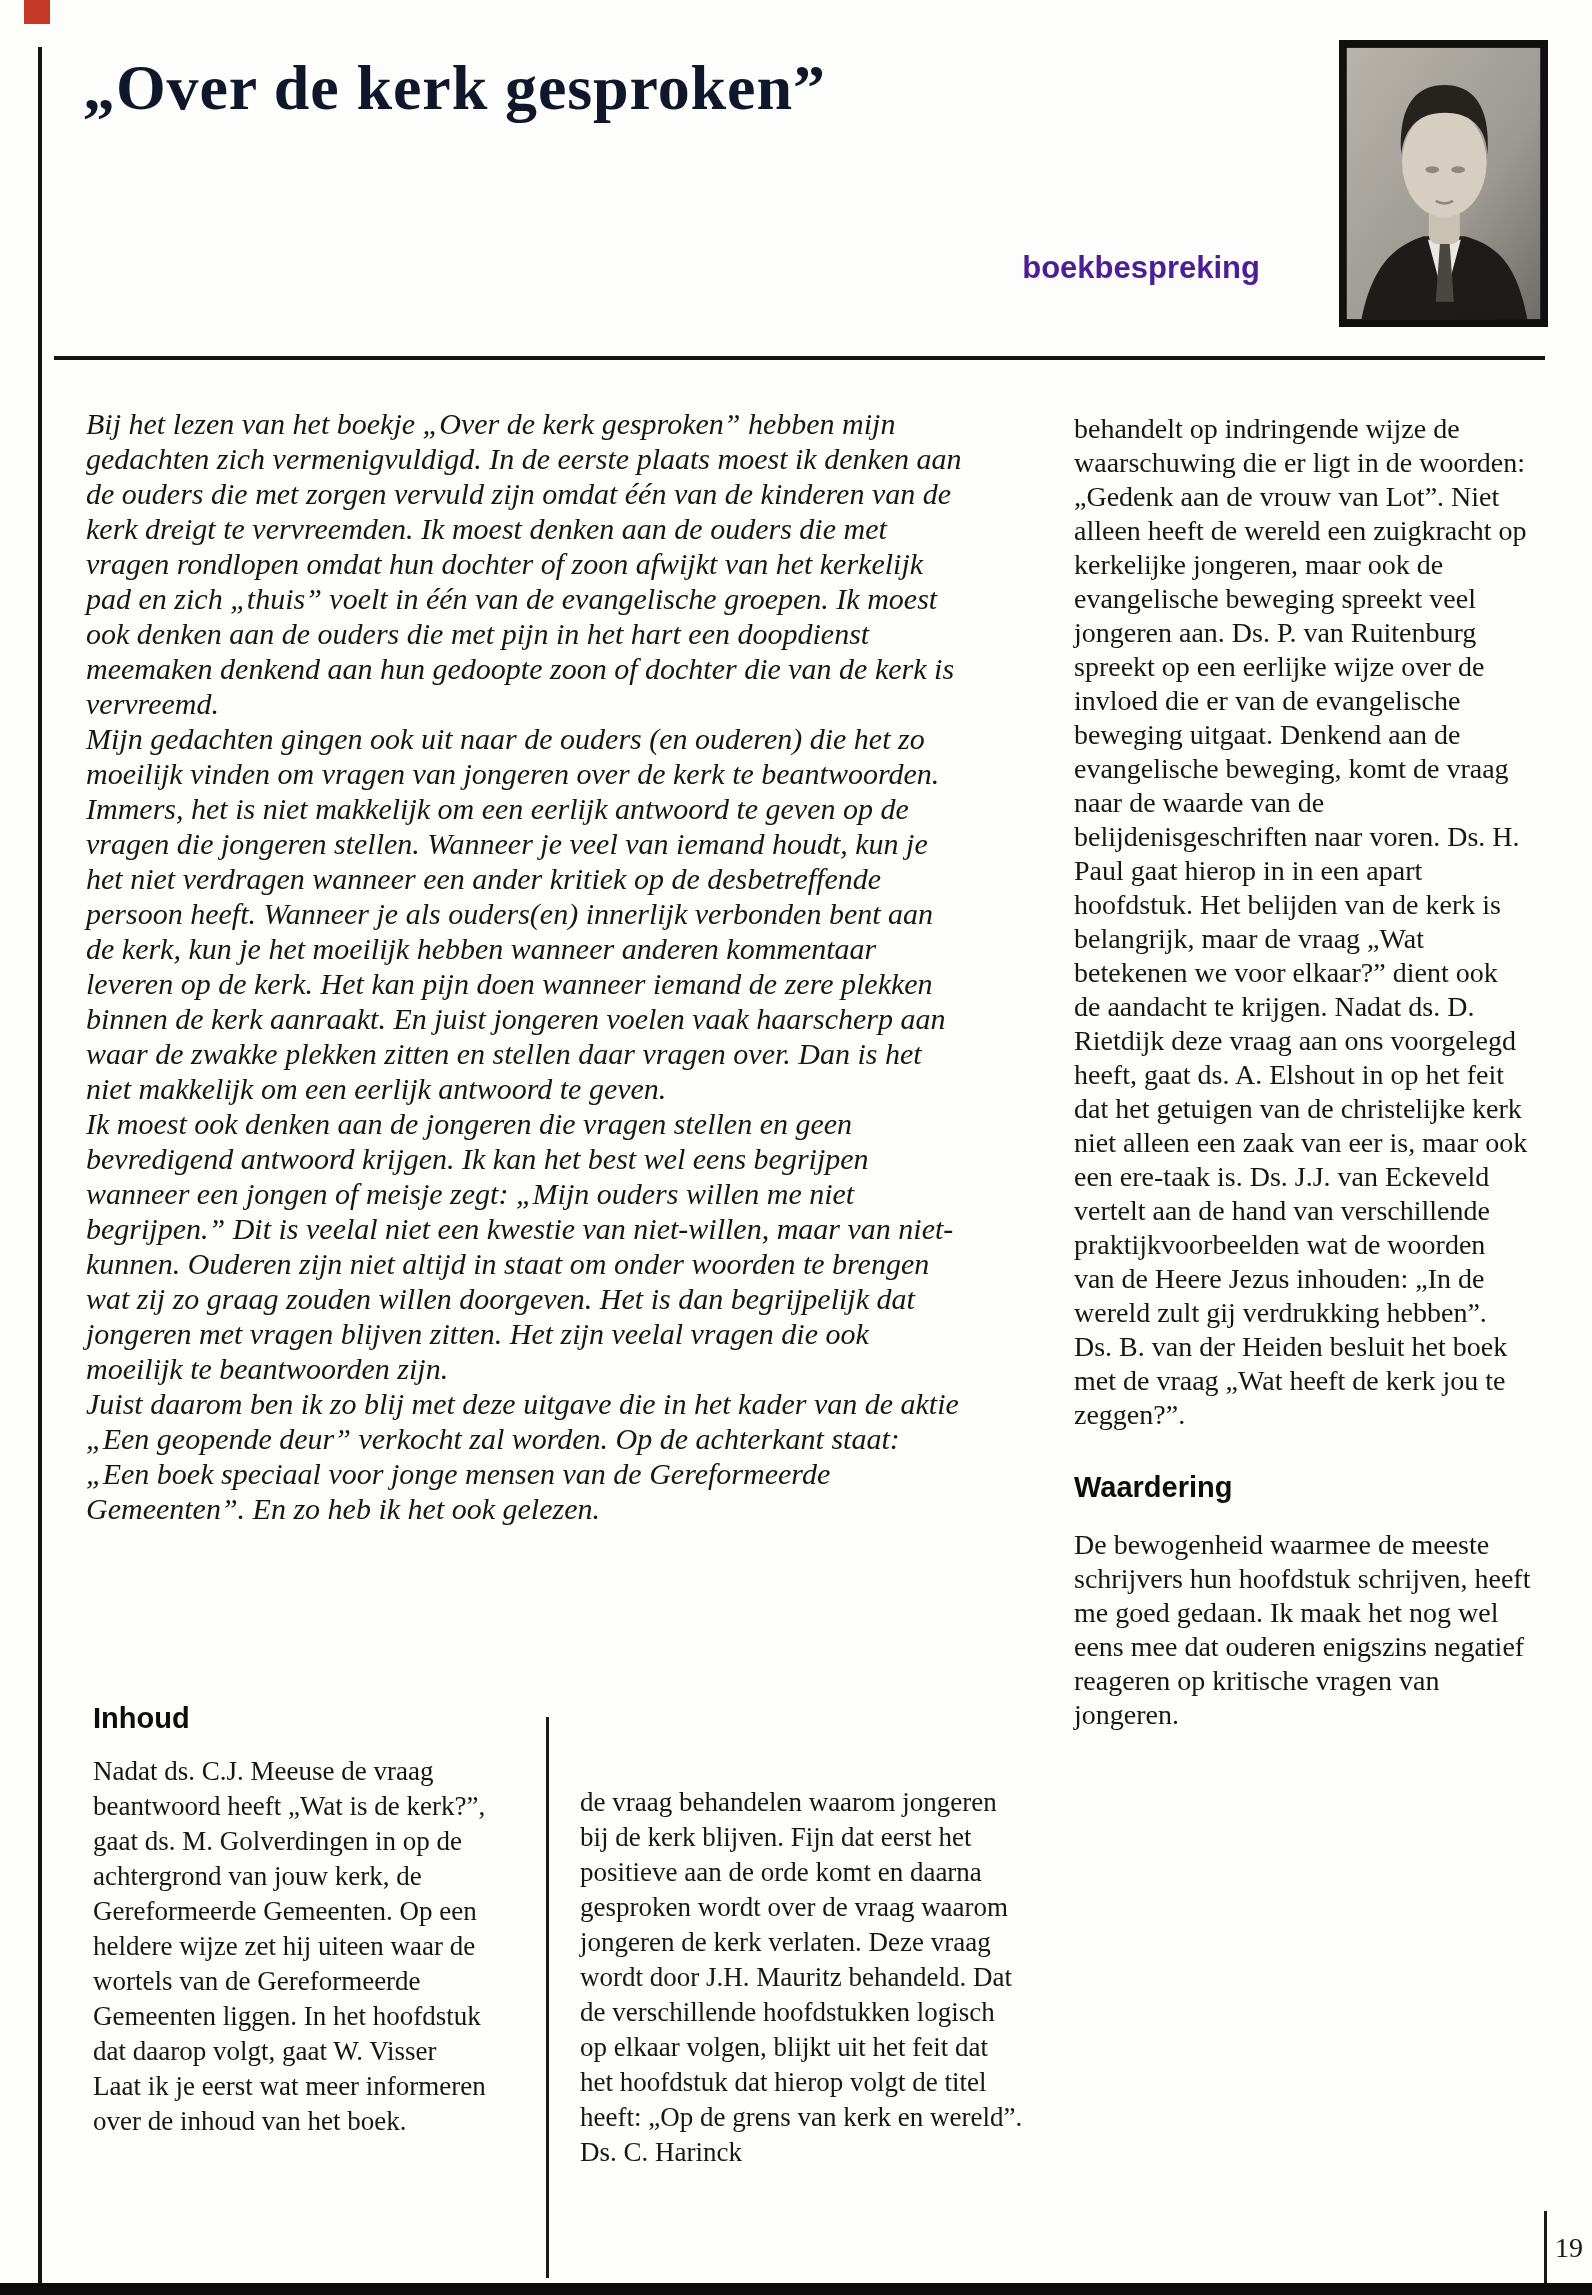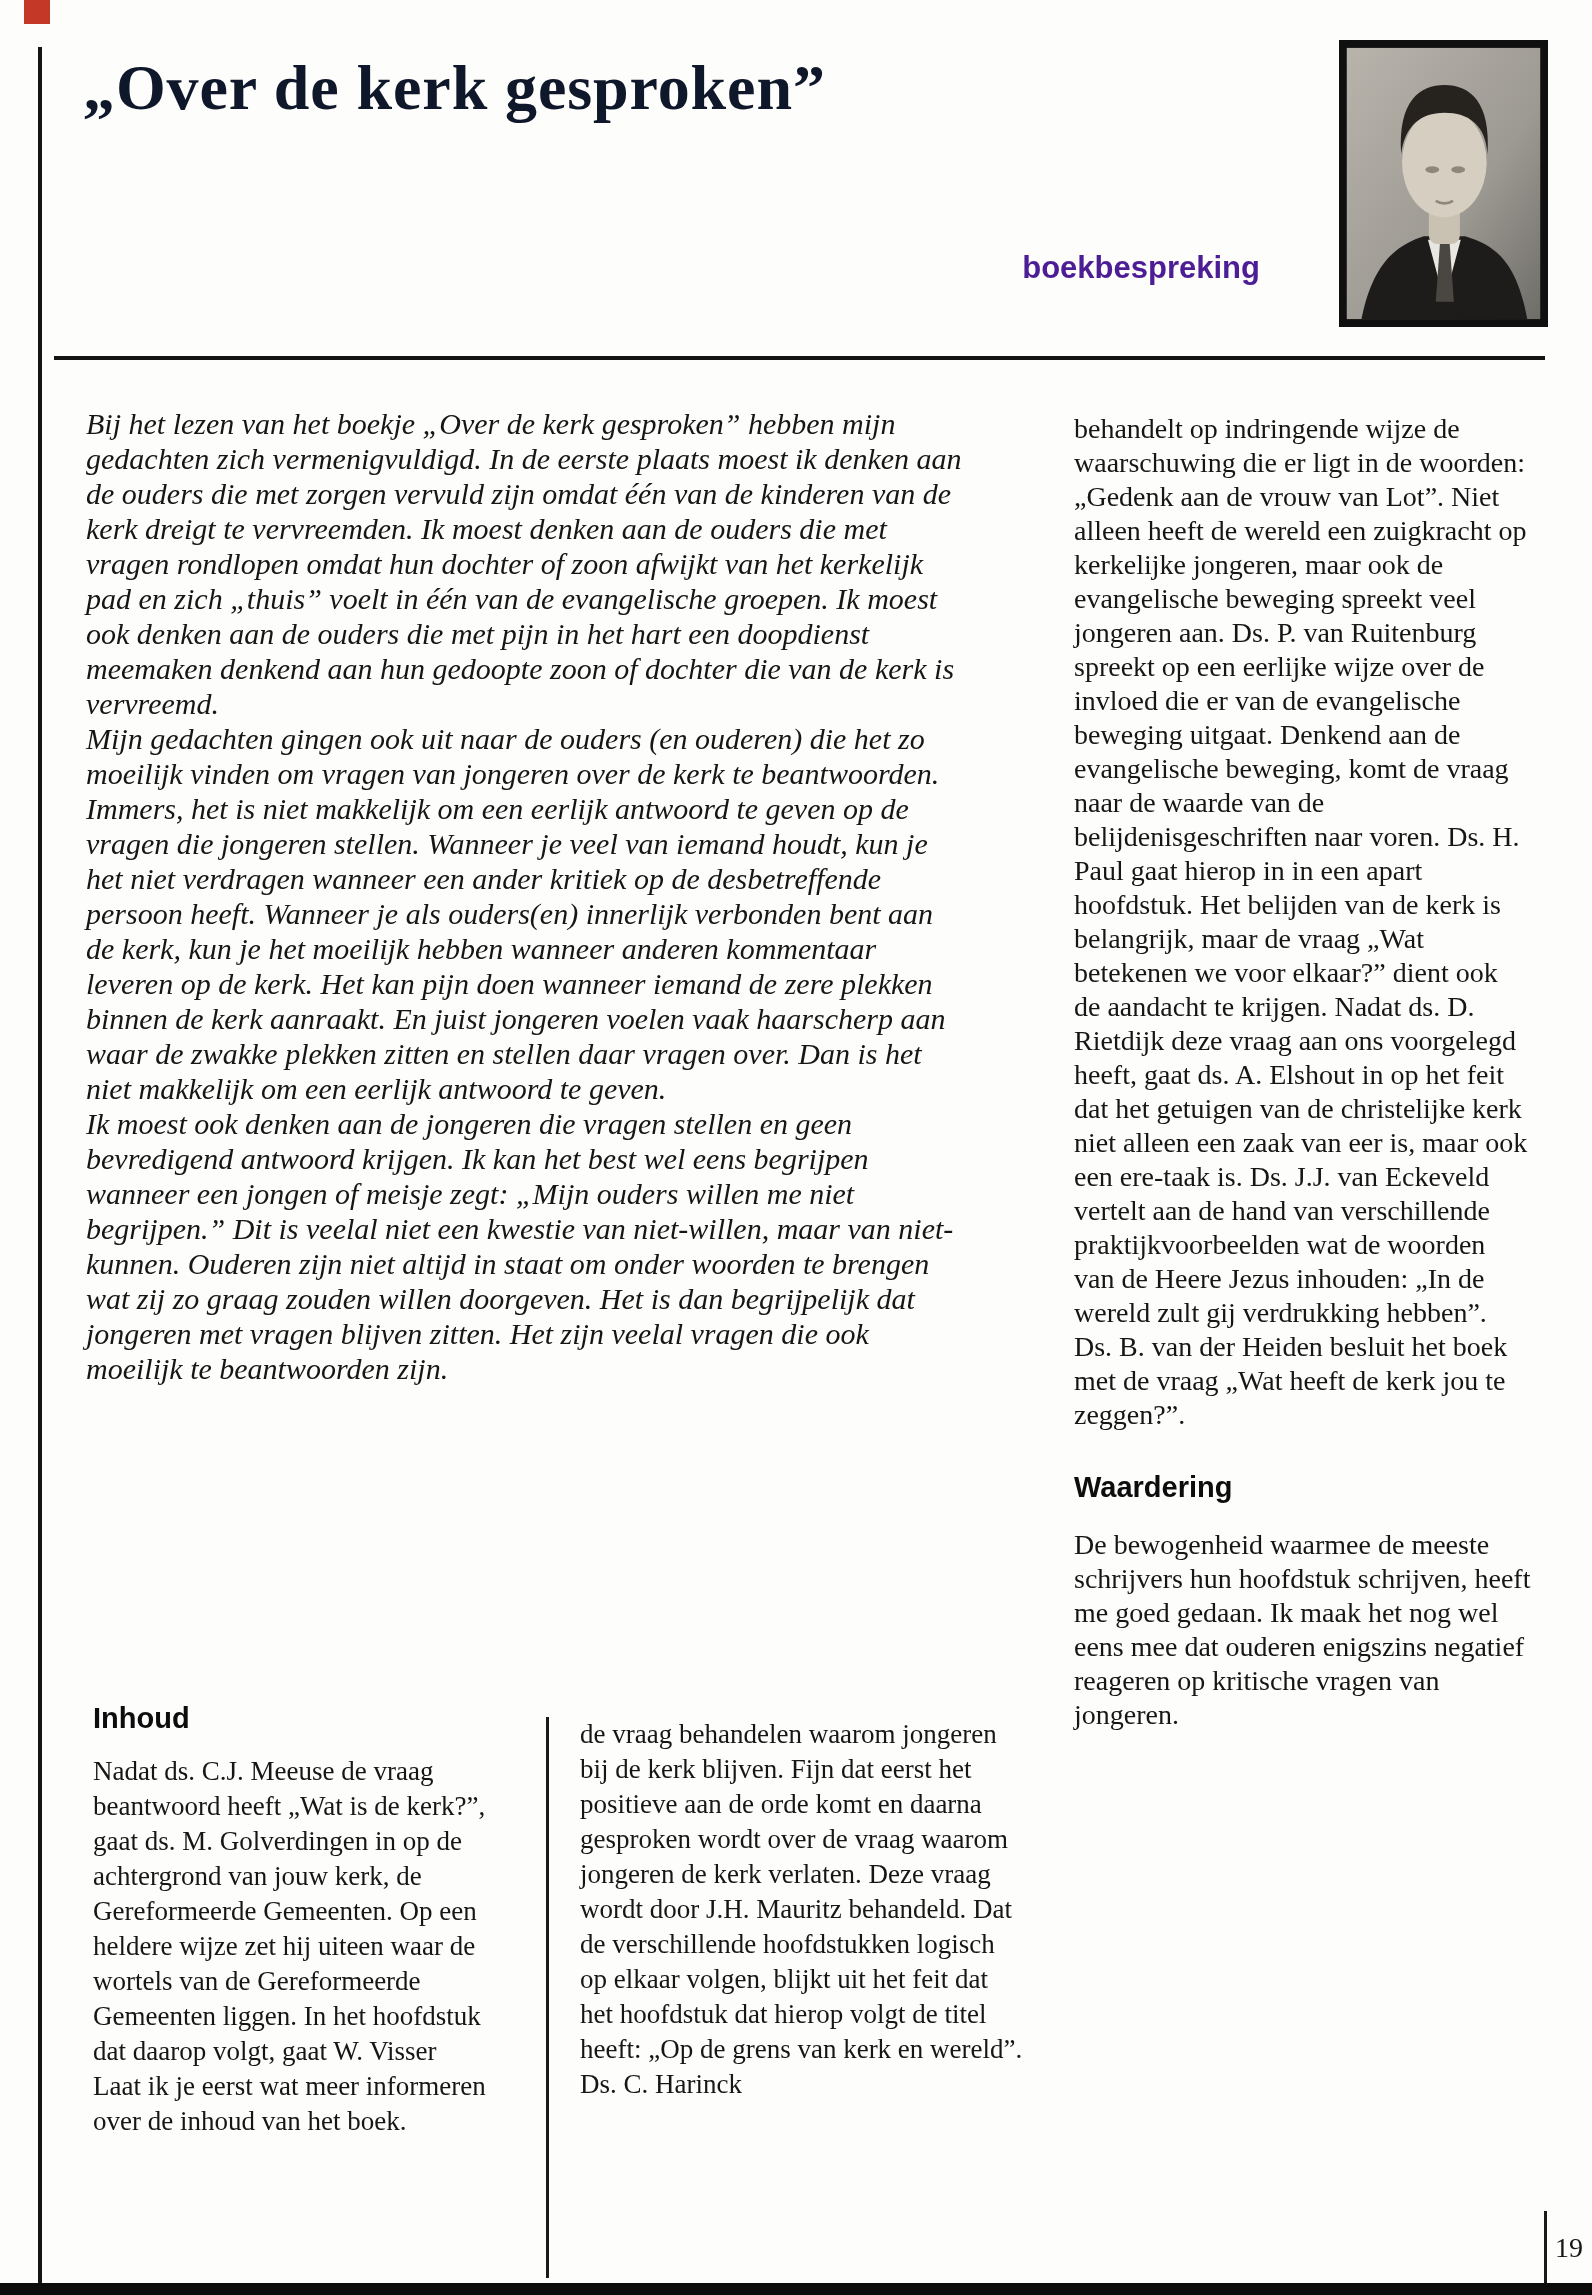--- a/index.html
+++ b/index.html
@@ -203,6 +203,7 @@
     <p>Bij het lezen van het boekje „Over de kerk gesproken” hebben mijn gedachten zich vermenigvuldigd. In de eerste plaats moest ik denken aan de ouders die met zorgen vervuld zijn omdat één van de kinderen van de kerk dreigt te vervreemden. Ik moest denken aan de ouders die met vragen rondlopen omdat hun dochter of zoon afwijkt van het kerkelijk pad en zich „thuis” voelt in één van de evangelische groepen. Ik moest ook denken aan de ouders die met pijn in het hart een doopdienst meemaken denkend aan hun gedoopte zoon of dochter die van de kerk is vervreemd.</p>
     <p>Mijn gedachten gingen ook uit naar de ouders (en ouderen) die het zo moeilijk vinden om vragen van jongeren over de kerk te beantwoorden. Immers, het is niet makkelijk om een eerlijk antwoord te geven op de vragen die jongeren stellen. Wanneer je veel van iemand houdt, kun je het niet verdragen wanneer een ander kritiek op de desbetreffende persoon heeft. Wanneer je als ouders(en) innerlijk verbonden bent aan de kerk, kun je het moeilijk hebben wanneer anderen kommentaar leveren op de kerk. Het kan pijn doen wanneer iemand de zere plekken binnen de kerk aanraakt. En juist jongeren voelen vaak haarscherp aan waar de zwakke plekken zitten en stellen daar vragen over. Dan is het niet makkelijk om een eerlijk antwoord te geven.</p>
     <p>Ik moest ook denken aan de jongeren die vragen stellen en geen bevredigend antwoord krijgen. Ik kan het best wel eens begrijpen wanneer een jongen of meisje zegt: „Mijn ouders willen me niet begrijpen.” Dit is veelal niet een kwestie van niet-willen, maar van niet-kunnen. Ouderen zijn niet altijd in staat om onder woorden te brengen wat zij zo graag zouden willen doorgeven. Het is dan begrijpelijk dat jongeren met vragen blijven zitten. Het zijn veelal vragen die ook moeilijk te beantwoorden zijn.</p>
+    <p>Juist daarom ben ik zo blij met deze uitgave die in het kader van de aktie „Een geopende deur” verkocht zal worden. Op de achterkant staat: „Een boek speciaal voor jonge mensen van de Gereformeerde Gemeenten”. En zo heb ik het ook gelezen.</p>
   </section>
 
   <section class="right-col">

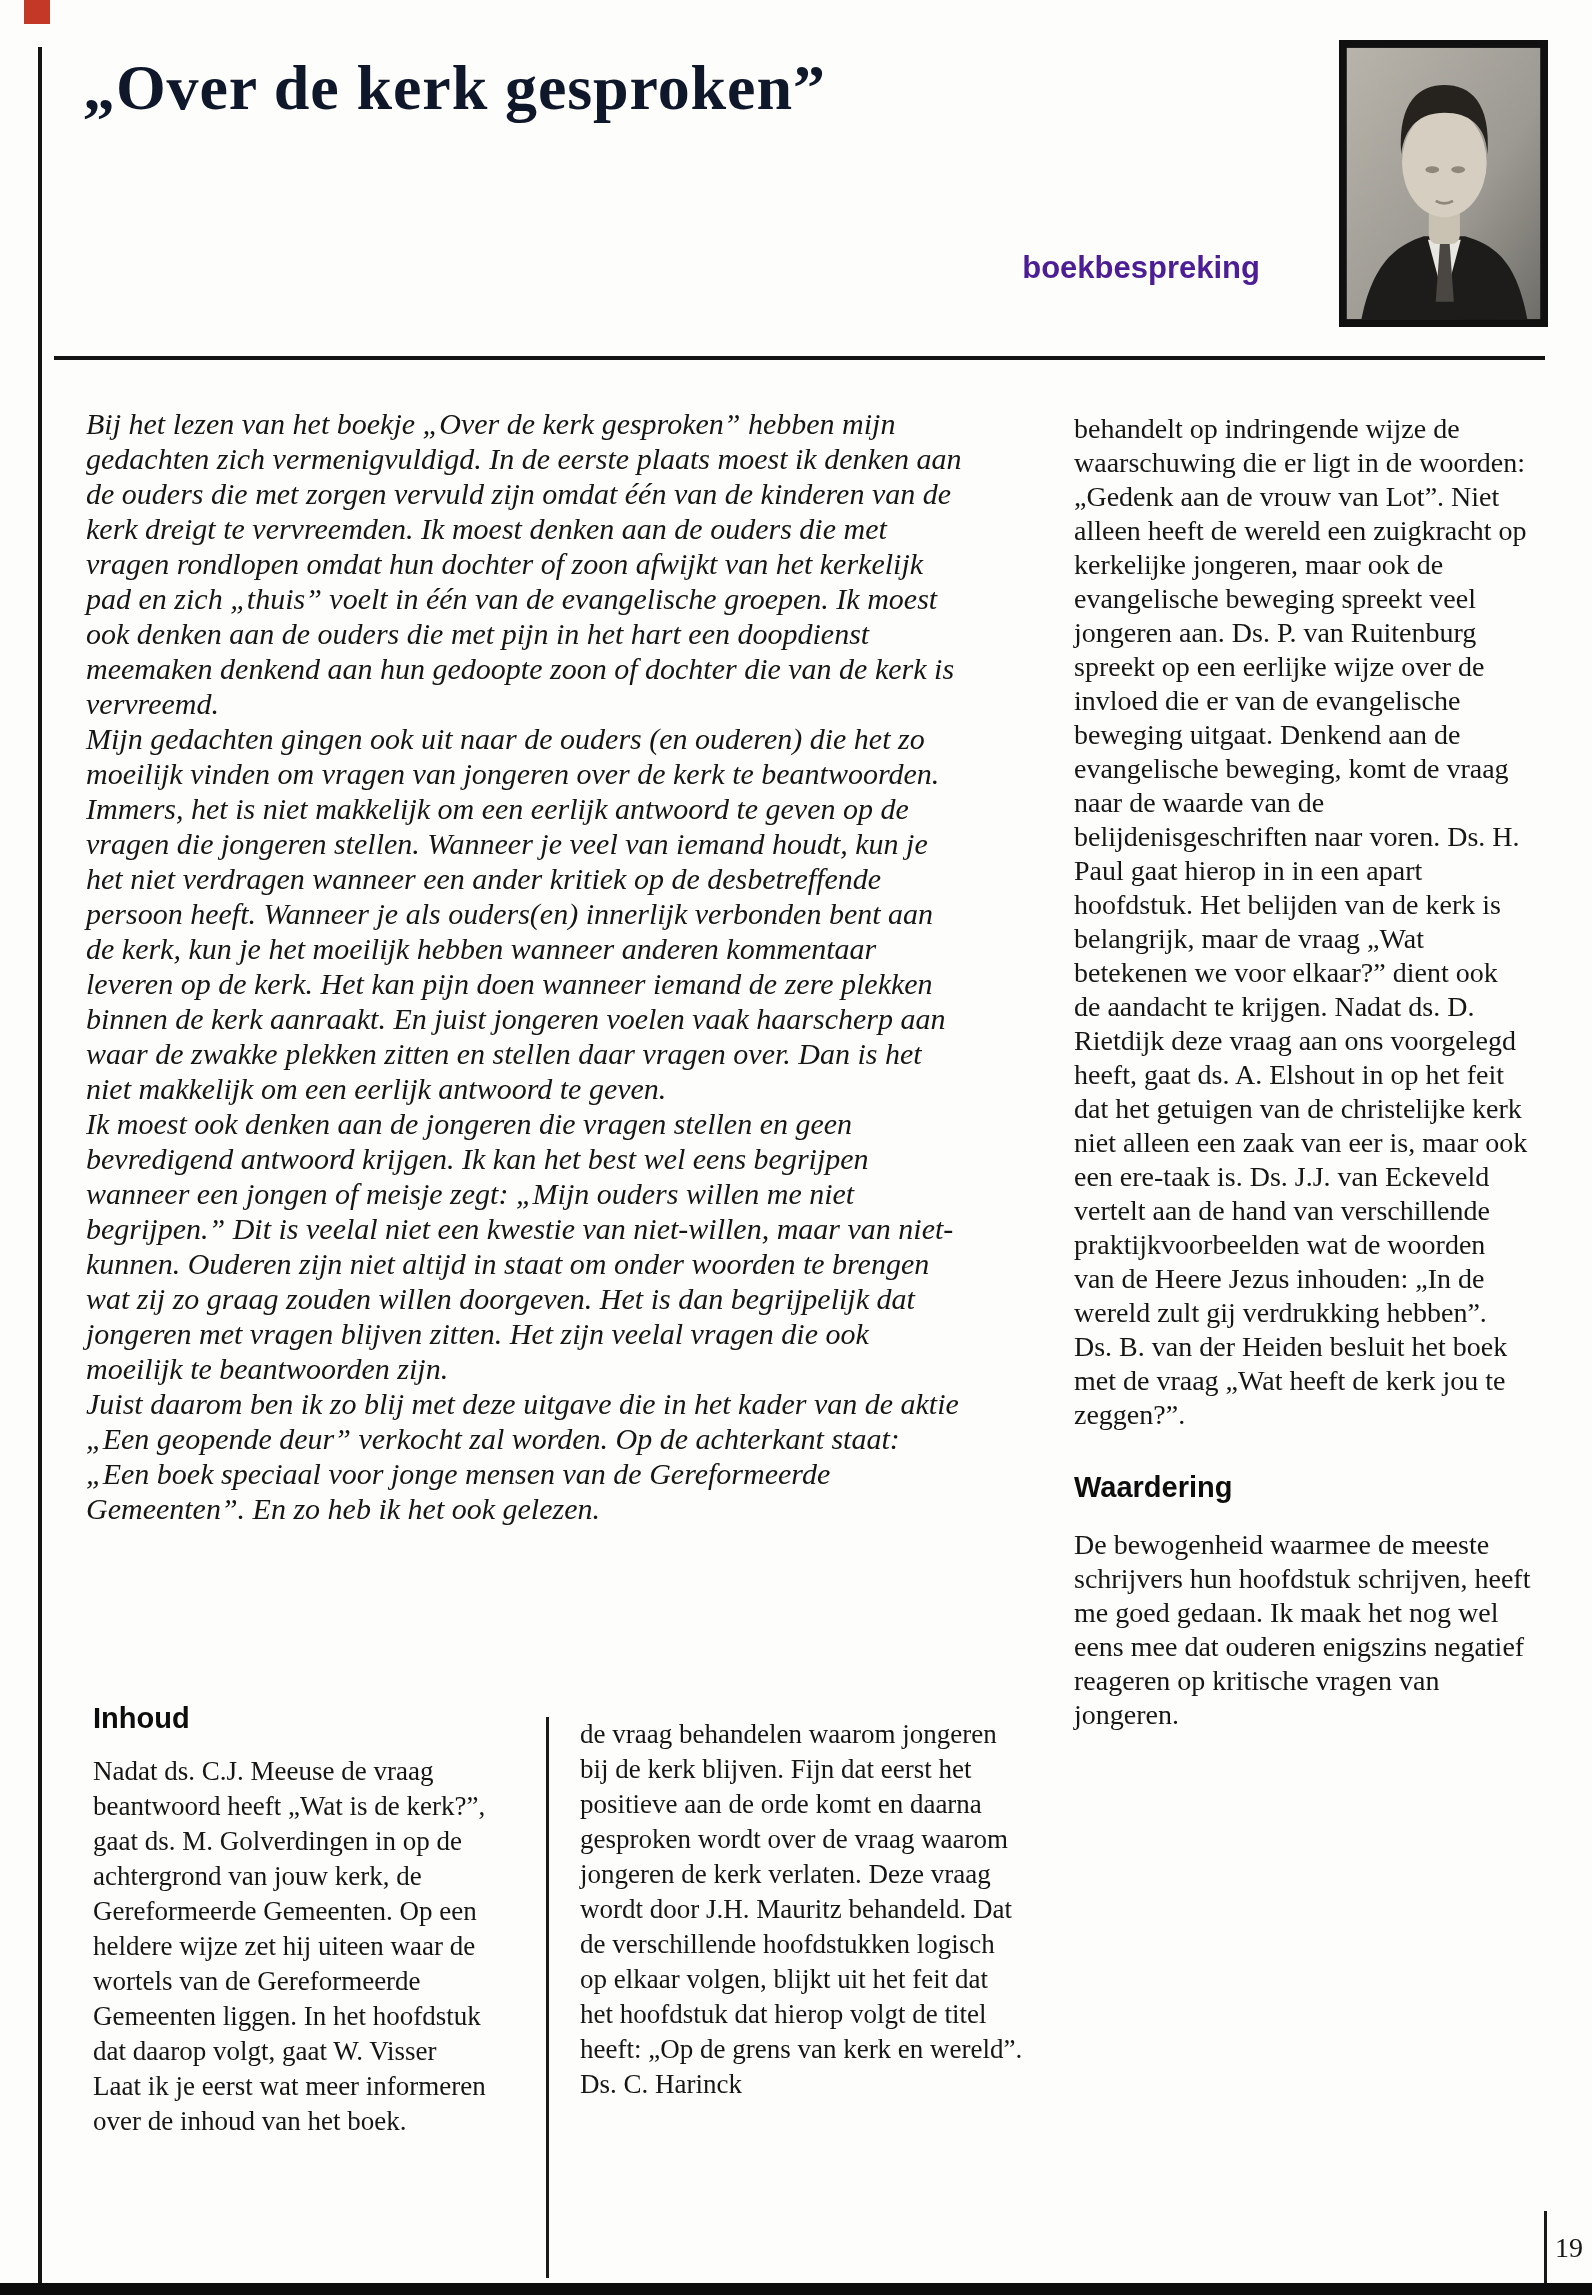--- a/index.html
+++ b/index.html
@@ -126,7 +126,7 @@
   .inhoud-col2 {
     position: absolute;
     left: 580px;
-    top: 1717px;
+    top: 1785px;
     width: 447px;
     font-size: 27px;
     line-height: 35px;

